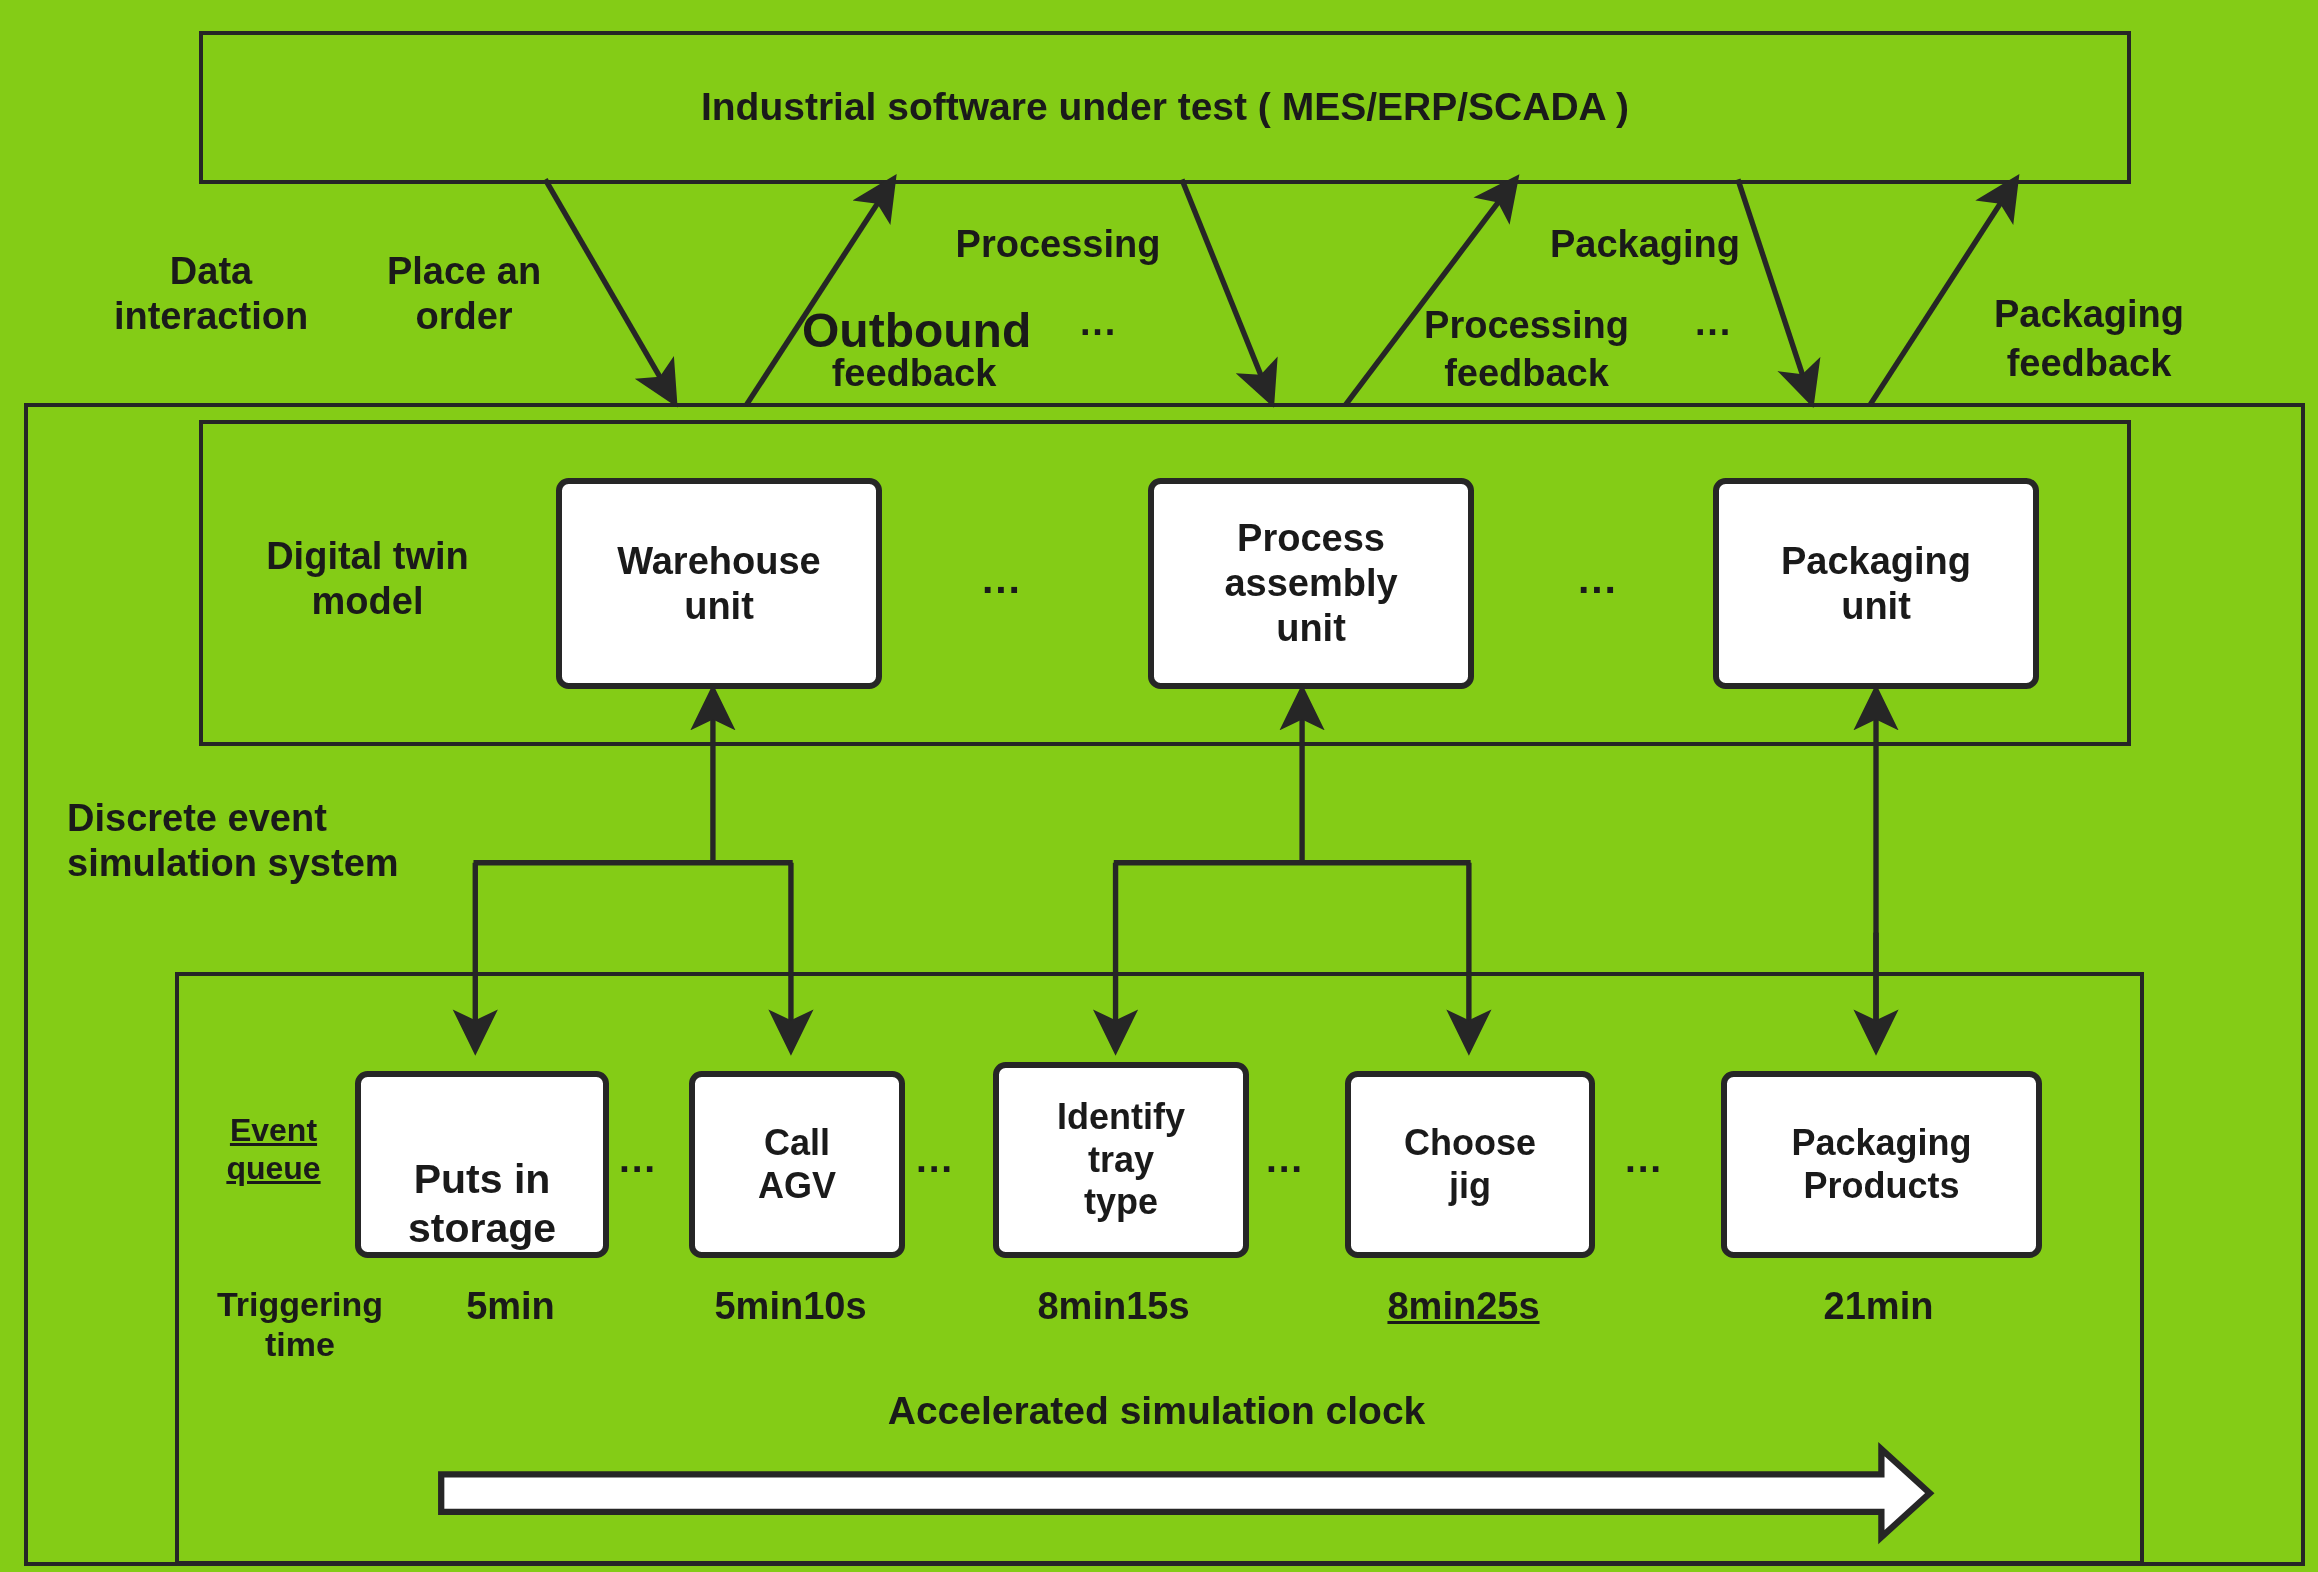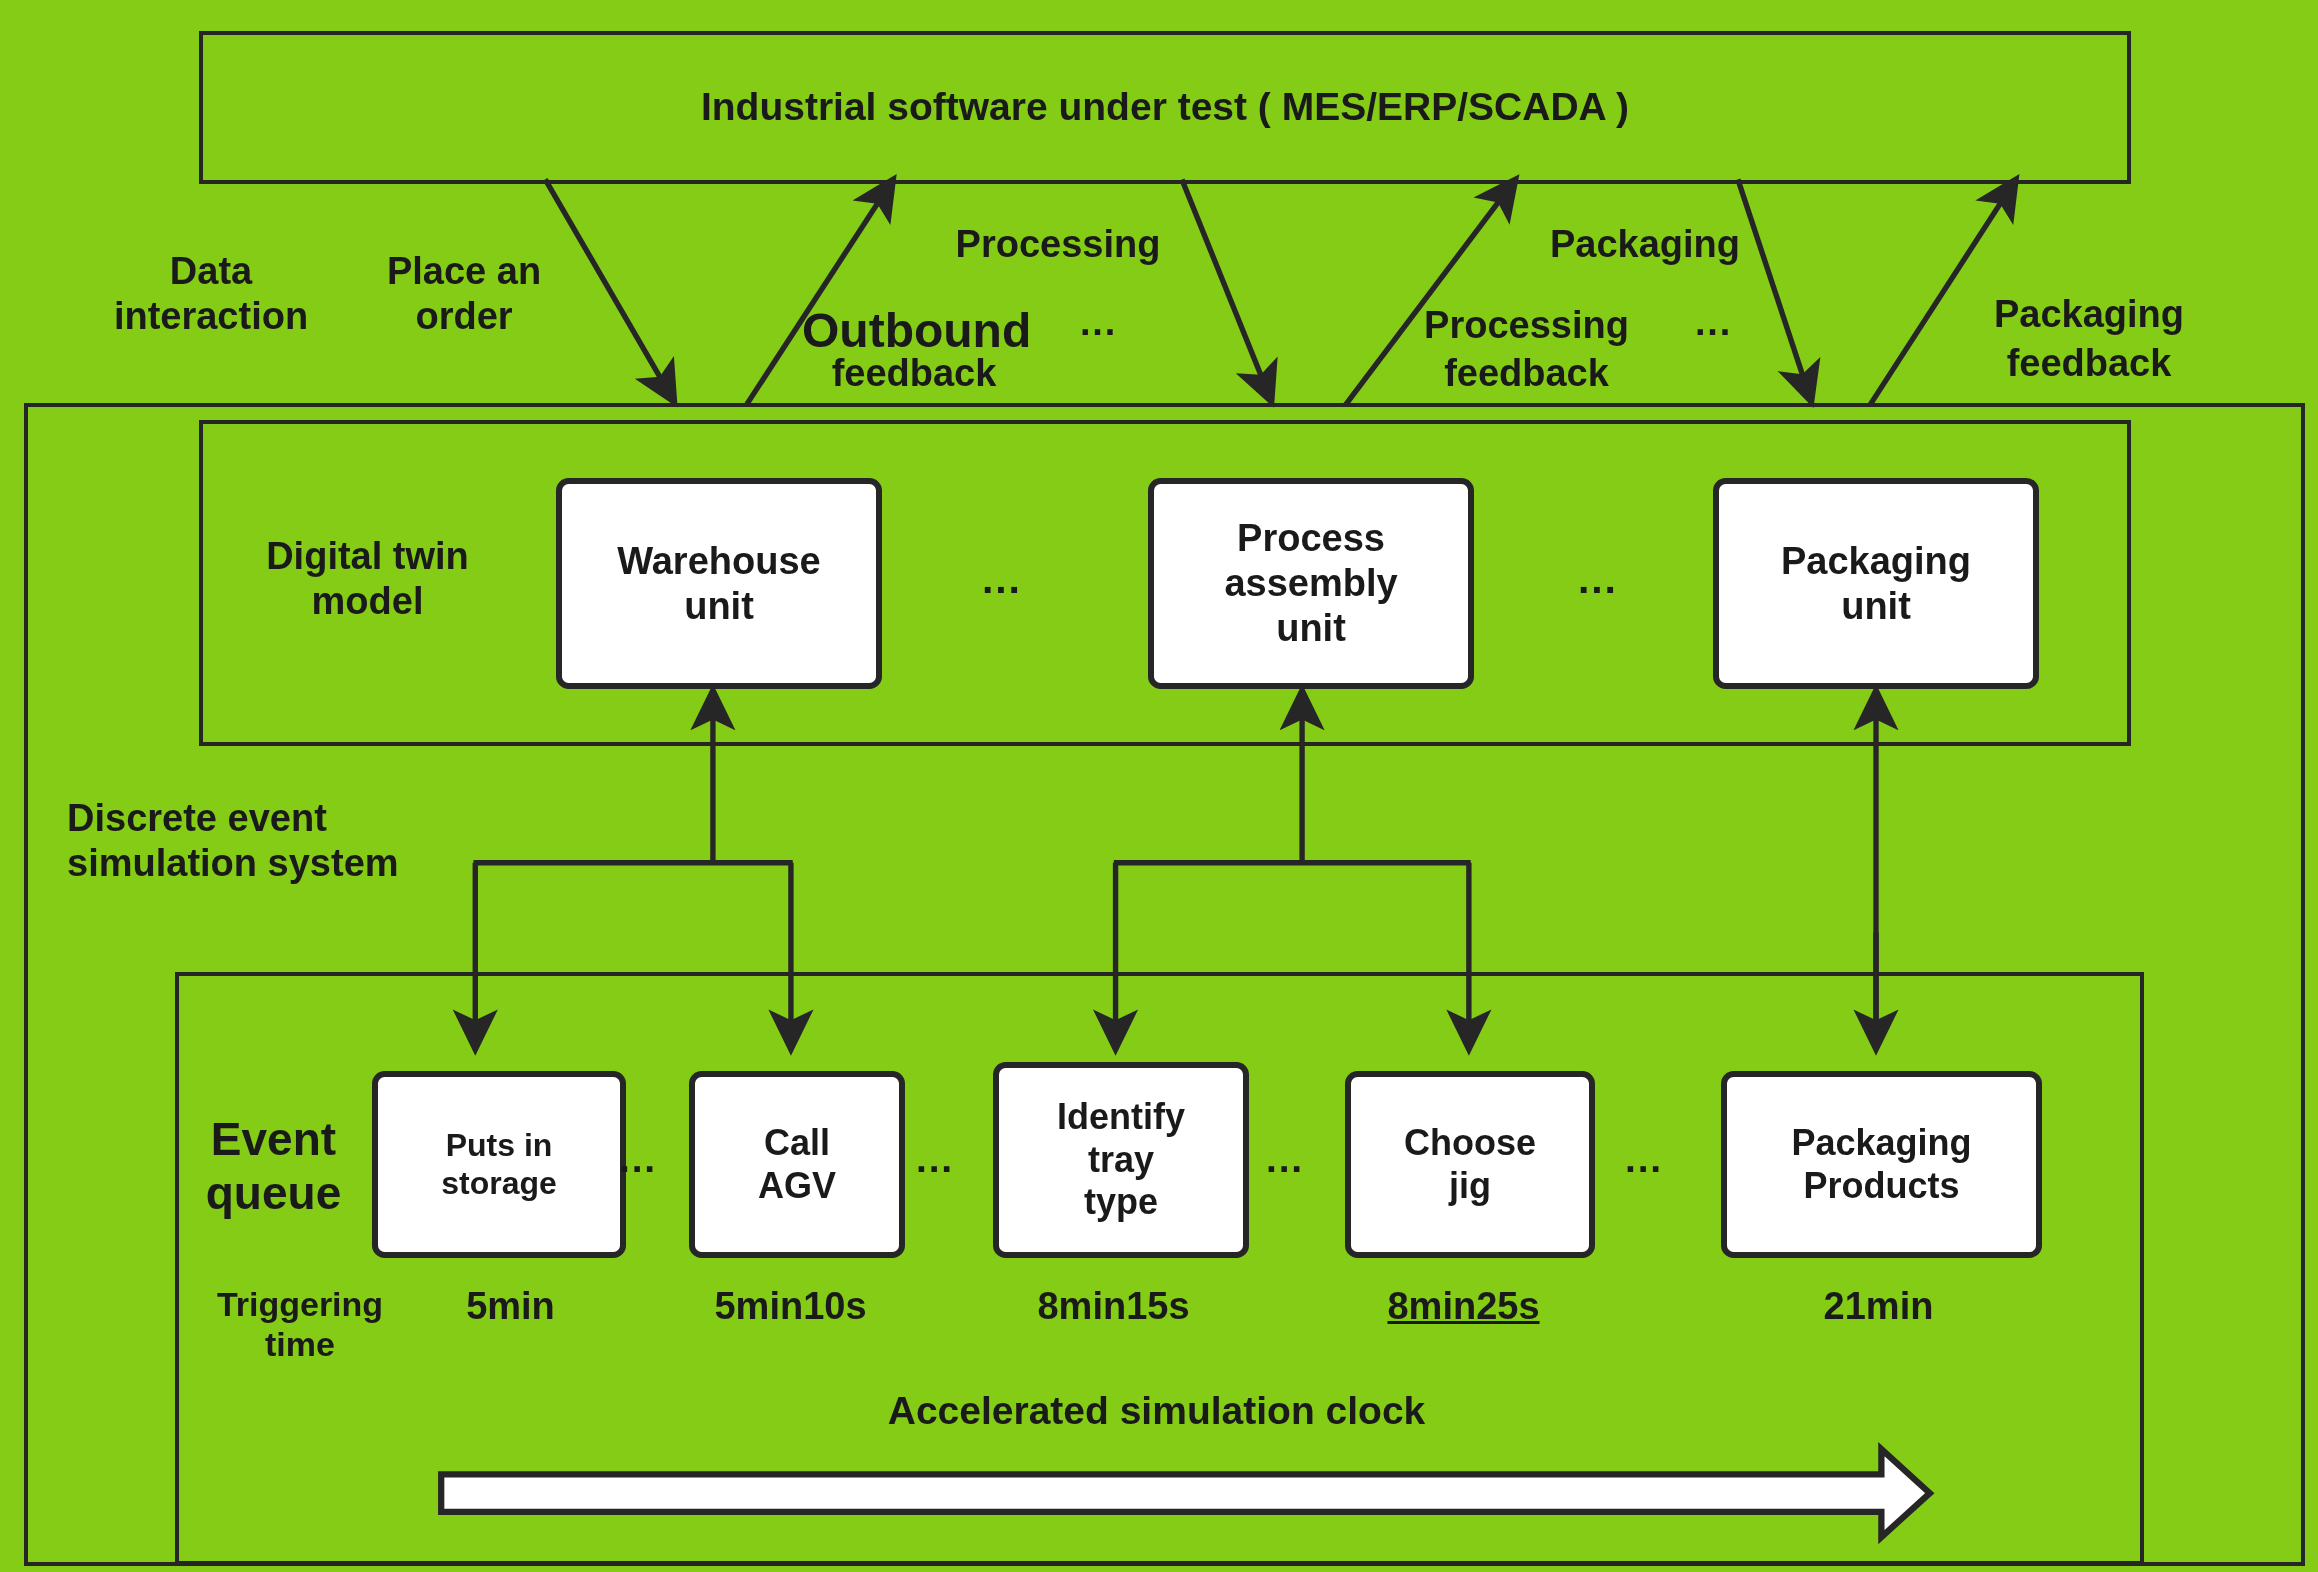--- a/index.html
+++ b/index.html
@@ -111,7 +111,7 @@
   <div class="abs lbl" style="left:67px;top:796px;width:412px;font-size:38px;text-align:left;">Discrete event
 simulation system</div>
 
-  <div class="abs lbl" style="left:184px;top:1112px;width:179px;font-size:46px;">Event
+  <div class="abs lbl" style="left:184px;top:1112px;width:179px;font-size:32px;text-decoration:underline;">Event
 queue</div>
 
   <div class="abs evbox ctr" style="left:372px;top:1071px;width:242px;height:175px;font-size:32px;">

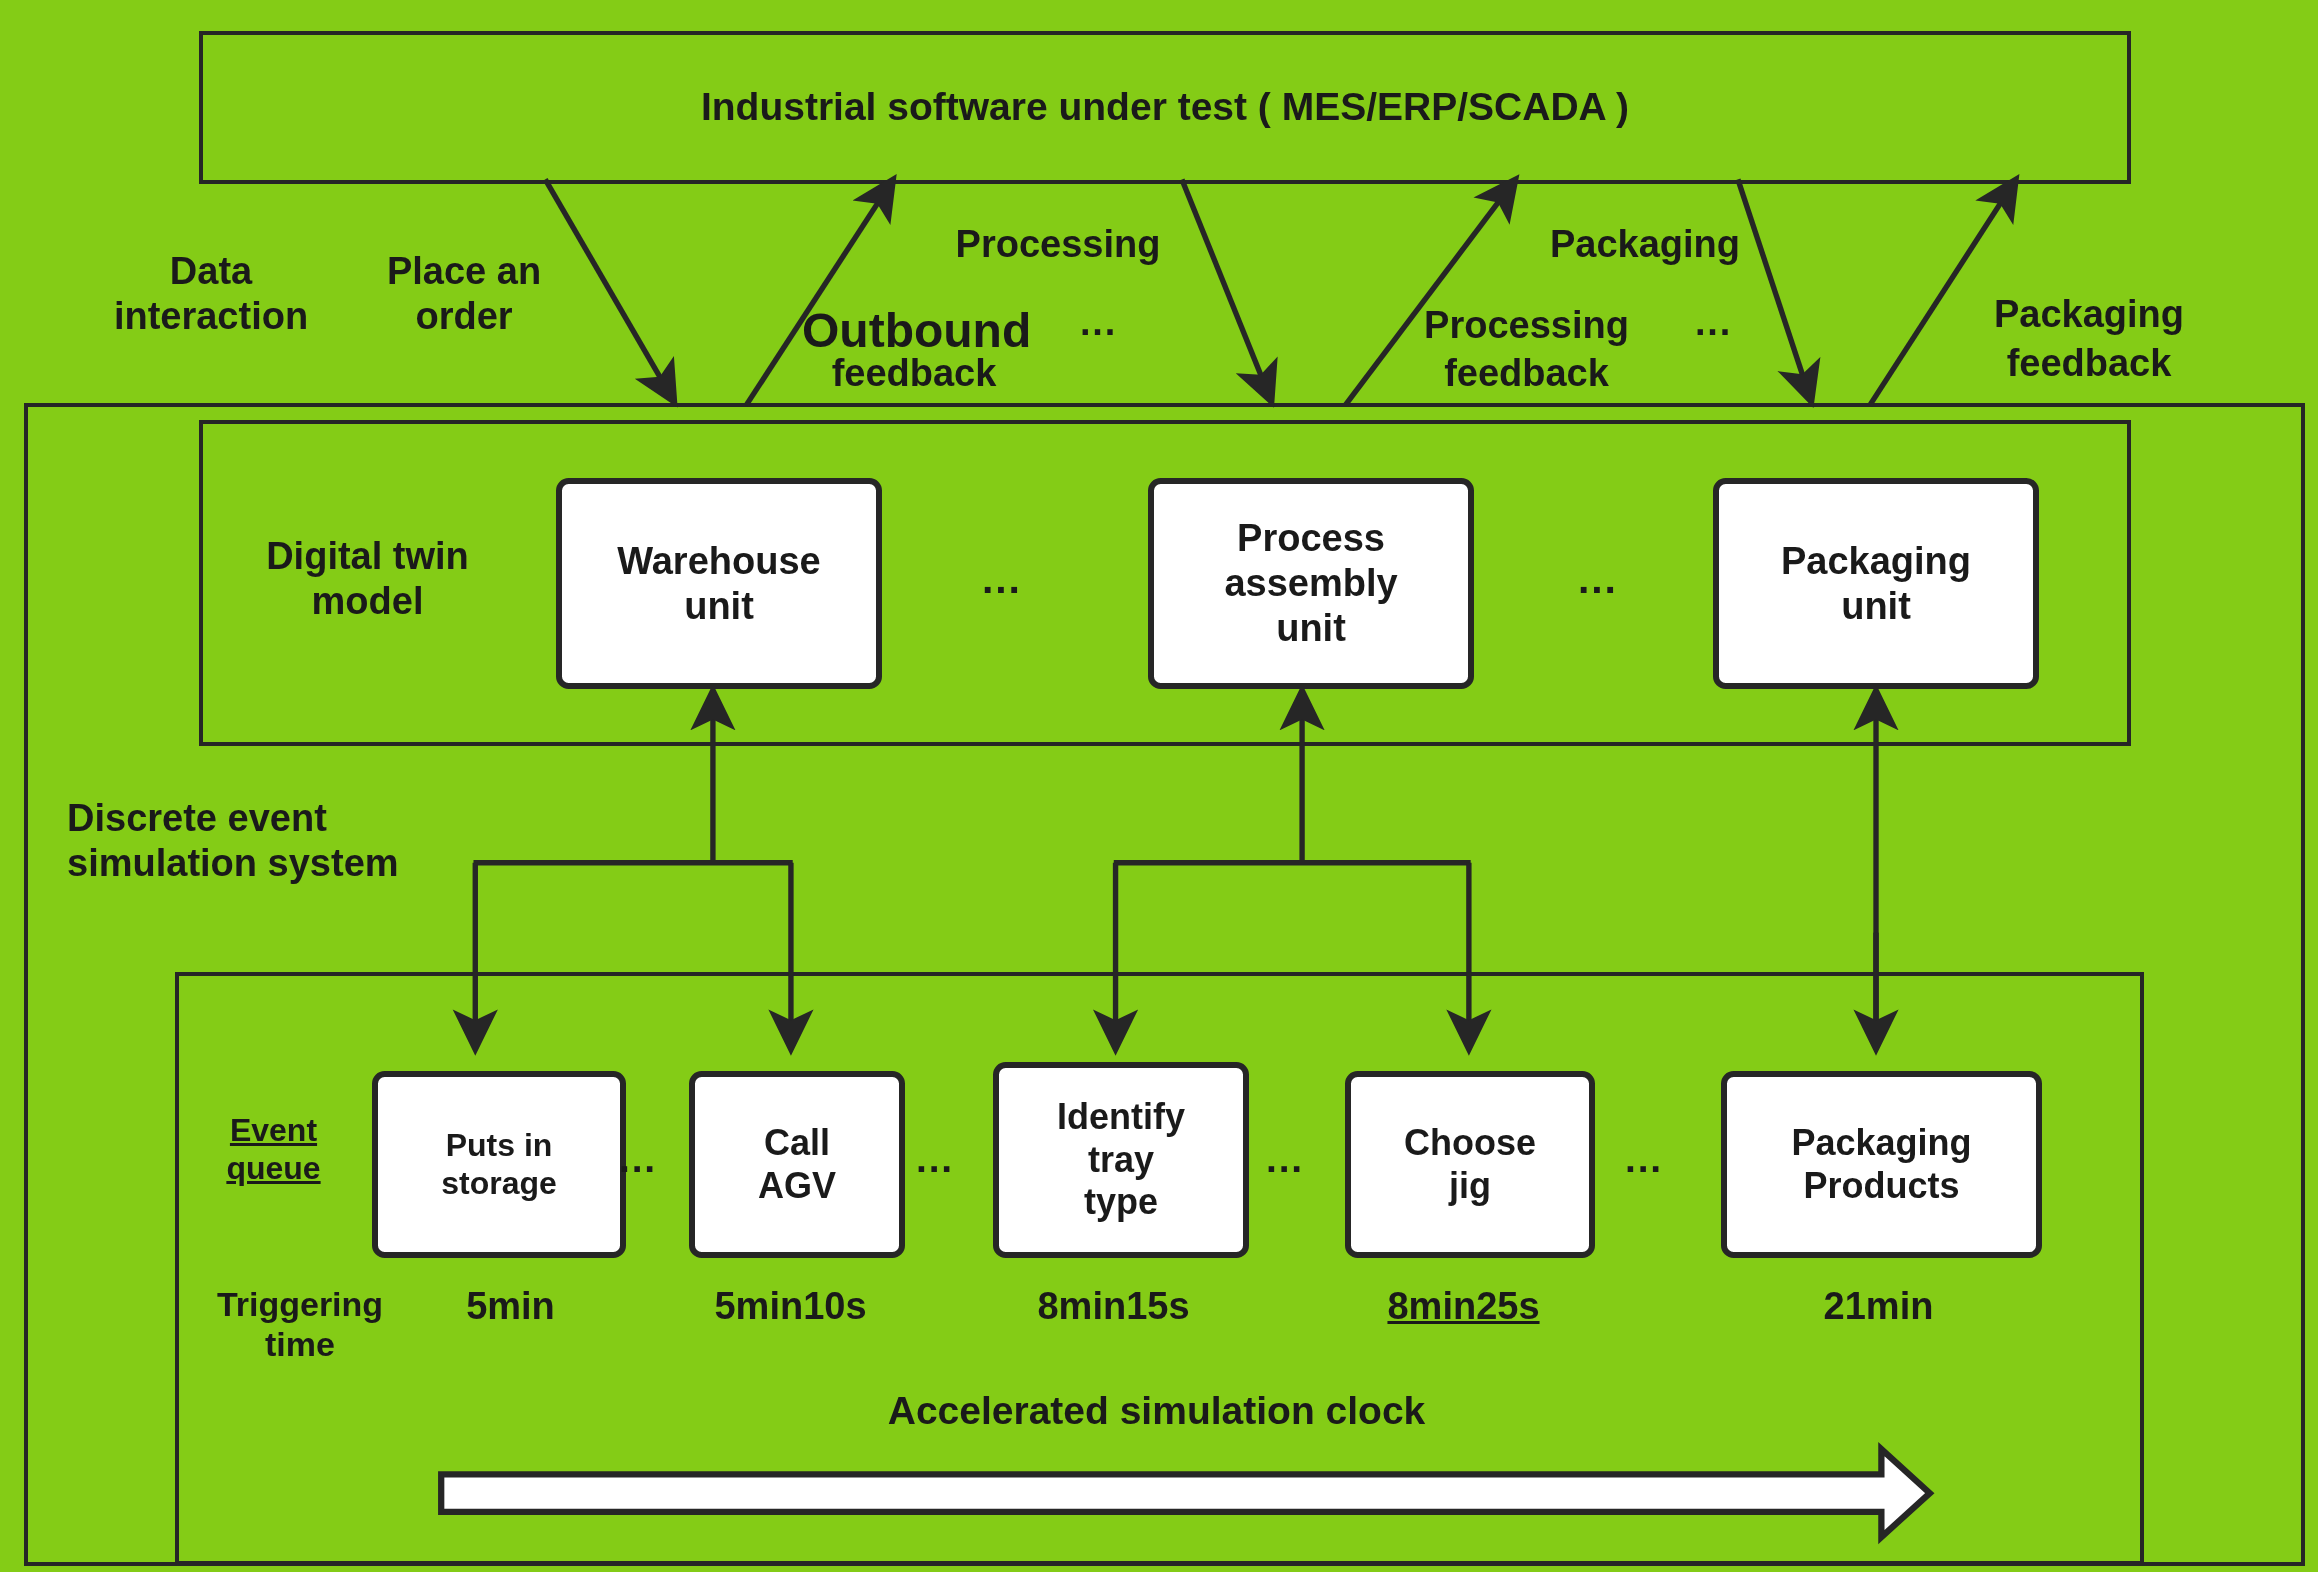--- a/index.html
+++ b/index.html
@@ -114,7 +114,7 @@
   <div class="abs lbl" style="left:184px;top:1112px;width:179px;font-size:32px;text-decoration:underline;">Event
 queue</div>
 
-  <div class="abs evbox ctr" style="left:372px;top:1071px;width:242px;height:175px;font-size:32px;">
+  <div class="abs evbox ctr" style="left:355px;top:1071px;width:242px;height:175px;font-size:41px;align-items:flex-end;">
     <span class="lbl">Puts in
 storage</span>
   </div>

